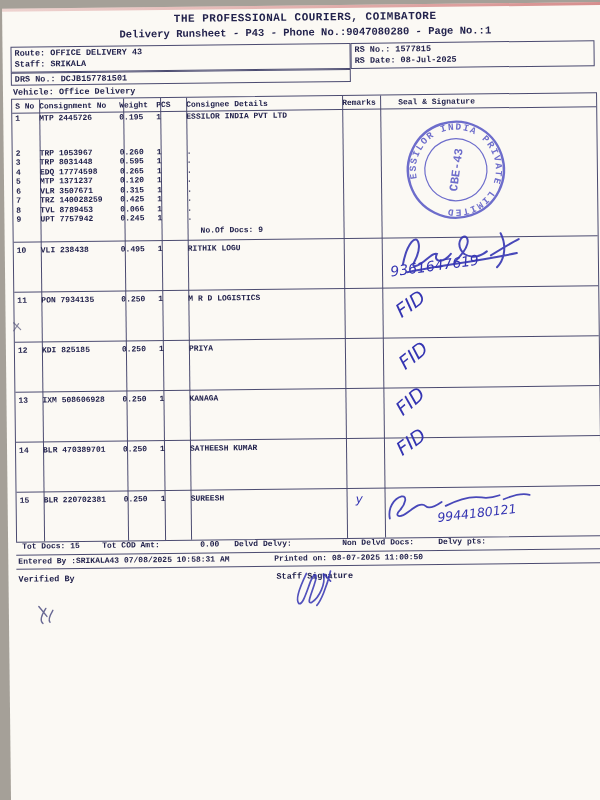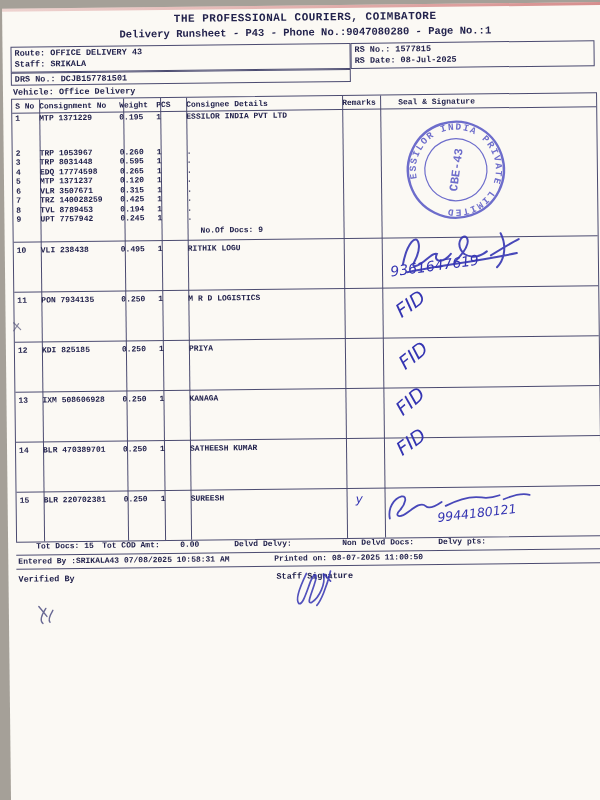--- a/index.html
+++ b/index.html
@@ -91,7 +91,7 @@
       <div class="g1lines">
           <div class="line">
     <span class="c c-sno">1</span>
-    <span class="c c-cn">MTP 1371229</span>
+    <span class="c c-cn">MTP 2445726</span>
     <span class="c c-wt">0.195</span>
     <span class="c c-pcs">1</span>
     <span class="c c-cons">ESSILOR INDIA PVT LTD</span>

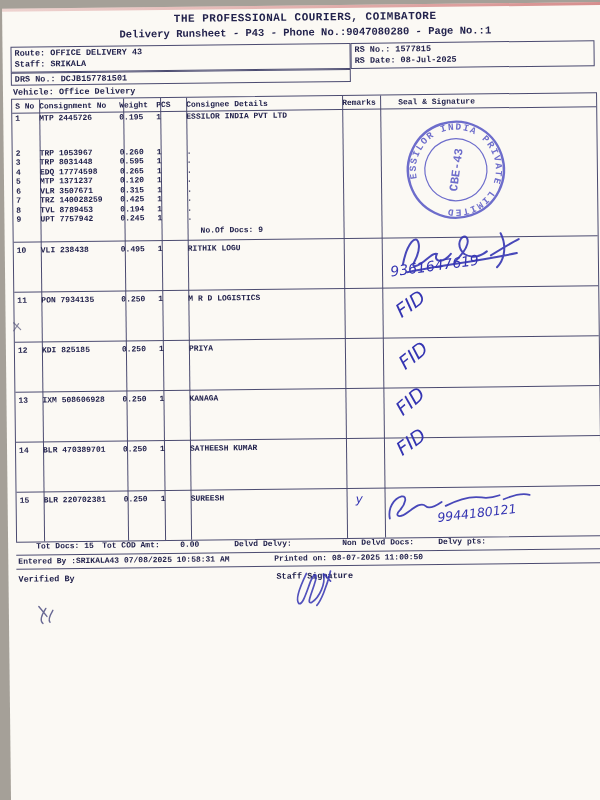--- a/index.html
+++ b/index.html
@@ -141,7 +141,7 @@
           <div class="line">
     <span class="c c-sno">8</span>
     <span class="c c-cn">TVL 8789453</span>
-    <span class="c c-wt">0.194</span>
+    <span class="c c-wt">0.066</span>
     <span class="c c-pcs">1</span>
     <span class="c c-cons">.</span>
   </div>

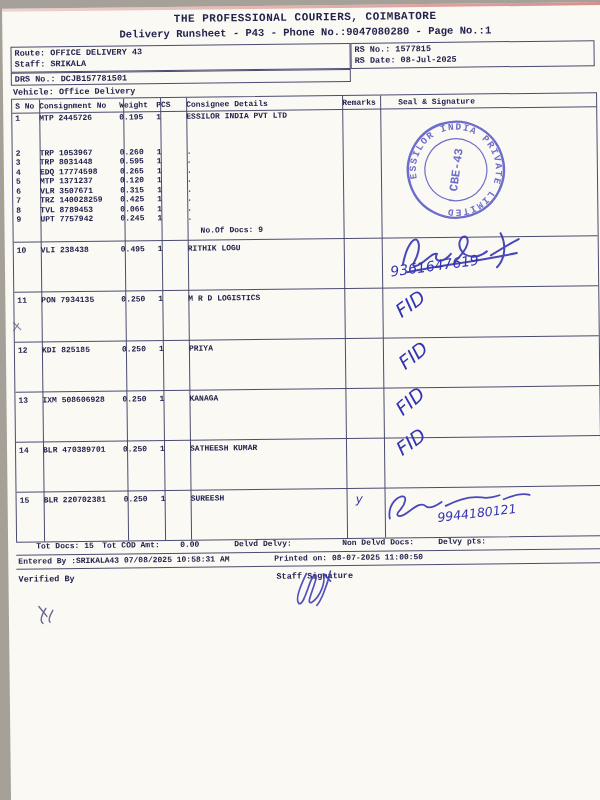--- a/index.html
+++ b/index.html
@@ -215,7 +215,7 @@
   </div>
 
   <div class="mono totals">
-    <span style="left:20px">Tot Docs: 15</span>
+    <span style="left:6px">Tot Docs: 15</span>
     <span style="left:86px">Tot COD Amt:</span>
     <span style="left:164px">0.00</span>
     <span style="left:218px">Delvd Delvy:</span>

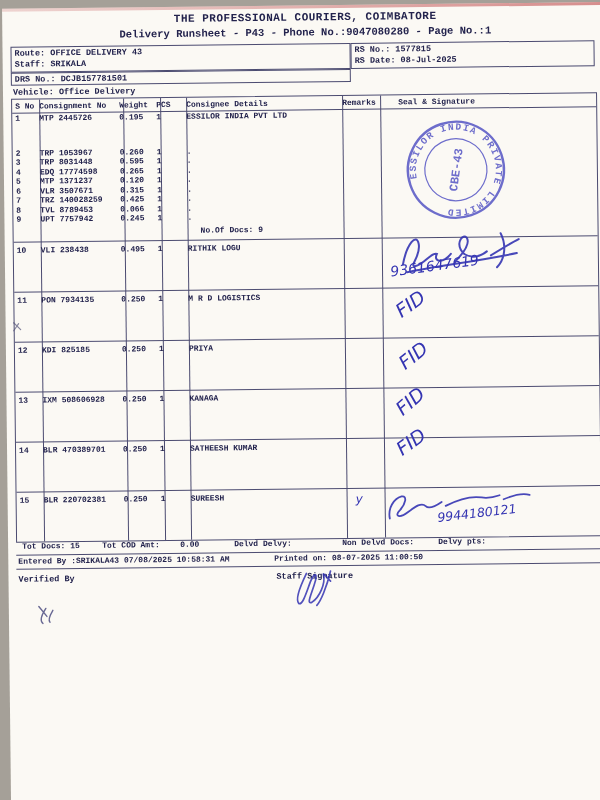--- a/index.html
+++ b/index.html
@@ -217,7 +217,7 @@
   <div class="mono totals">
     <span style="left:6px">Tot Docs: 15</span>
     <span style="left:86px">Tot COD Amt:</span>
-    <span style="left:164px">0.00</span>
+    <span style="left:184px">0.00</span>
     <span style="left:218px">Delvd Delvy:</span>
     <span style="left:326px">Non Delvd Docs:</span>
     <span style="left:422px">Delvy pts:</span>

